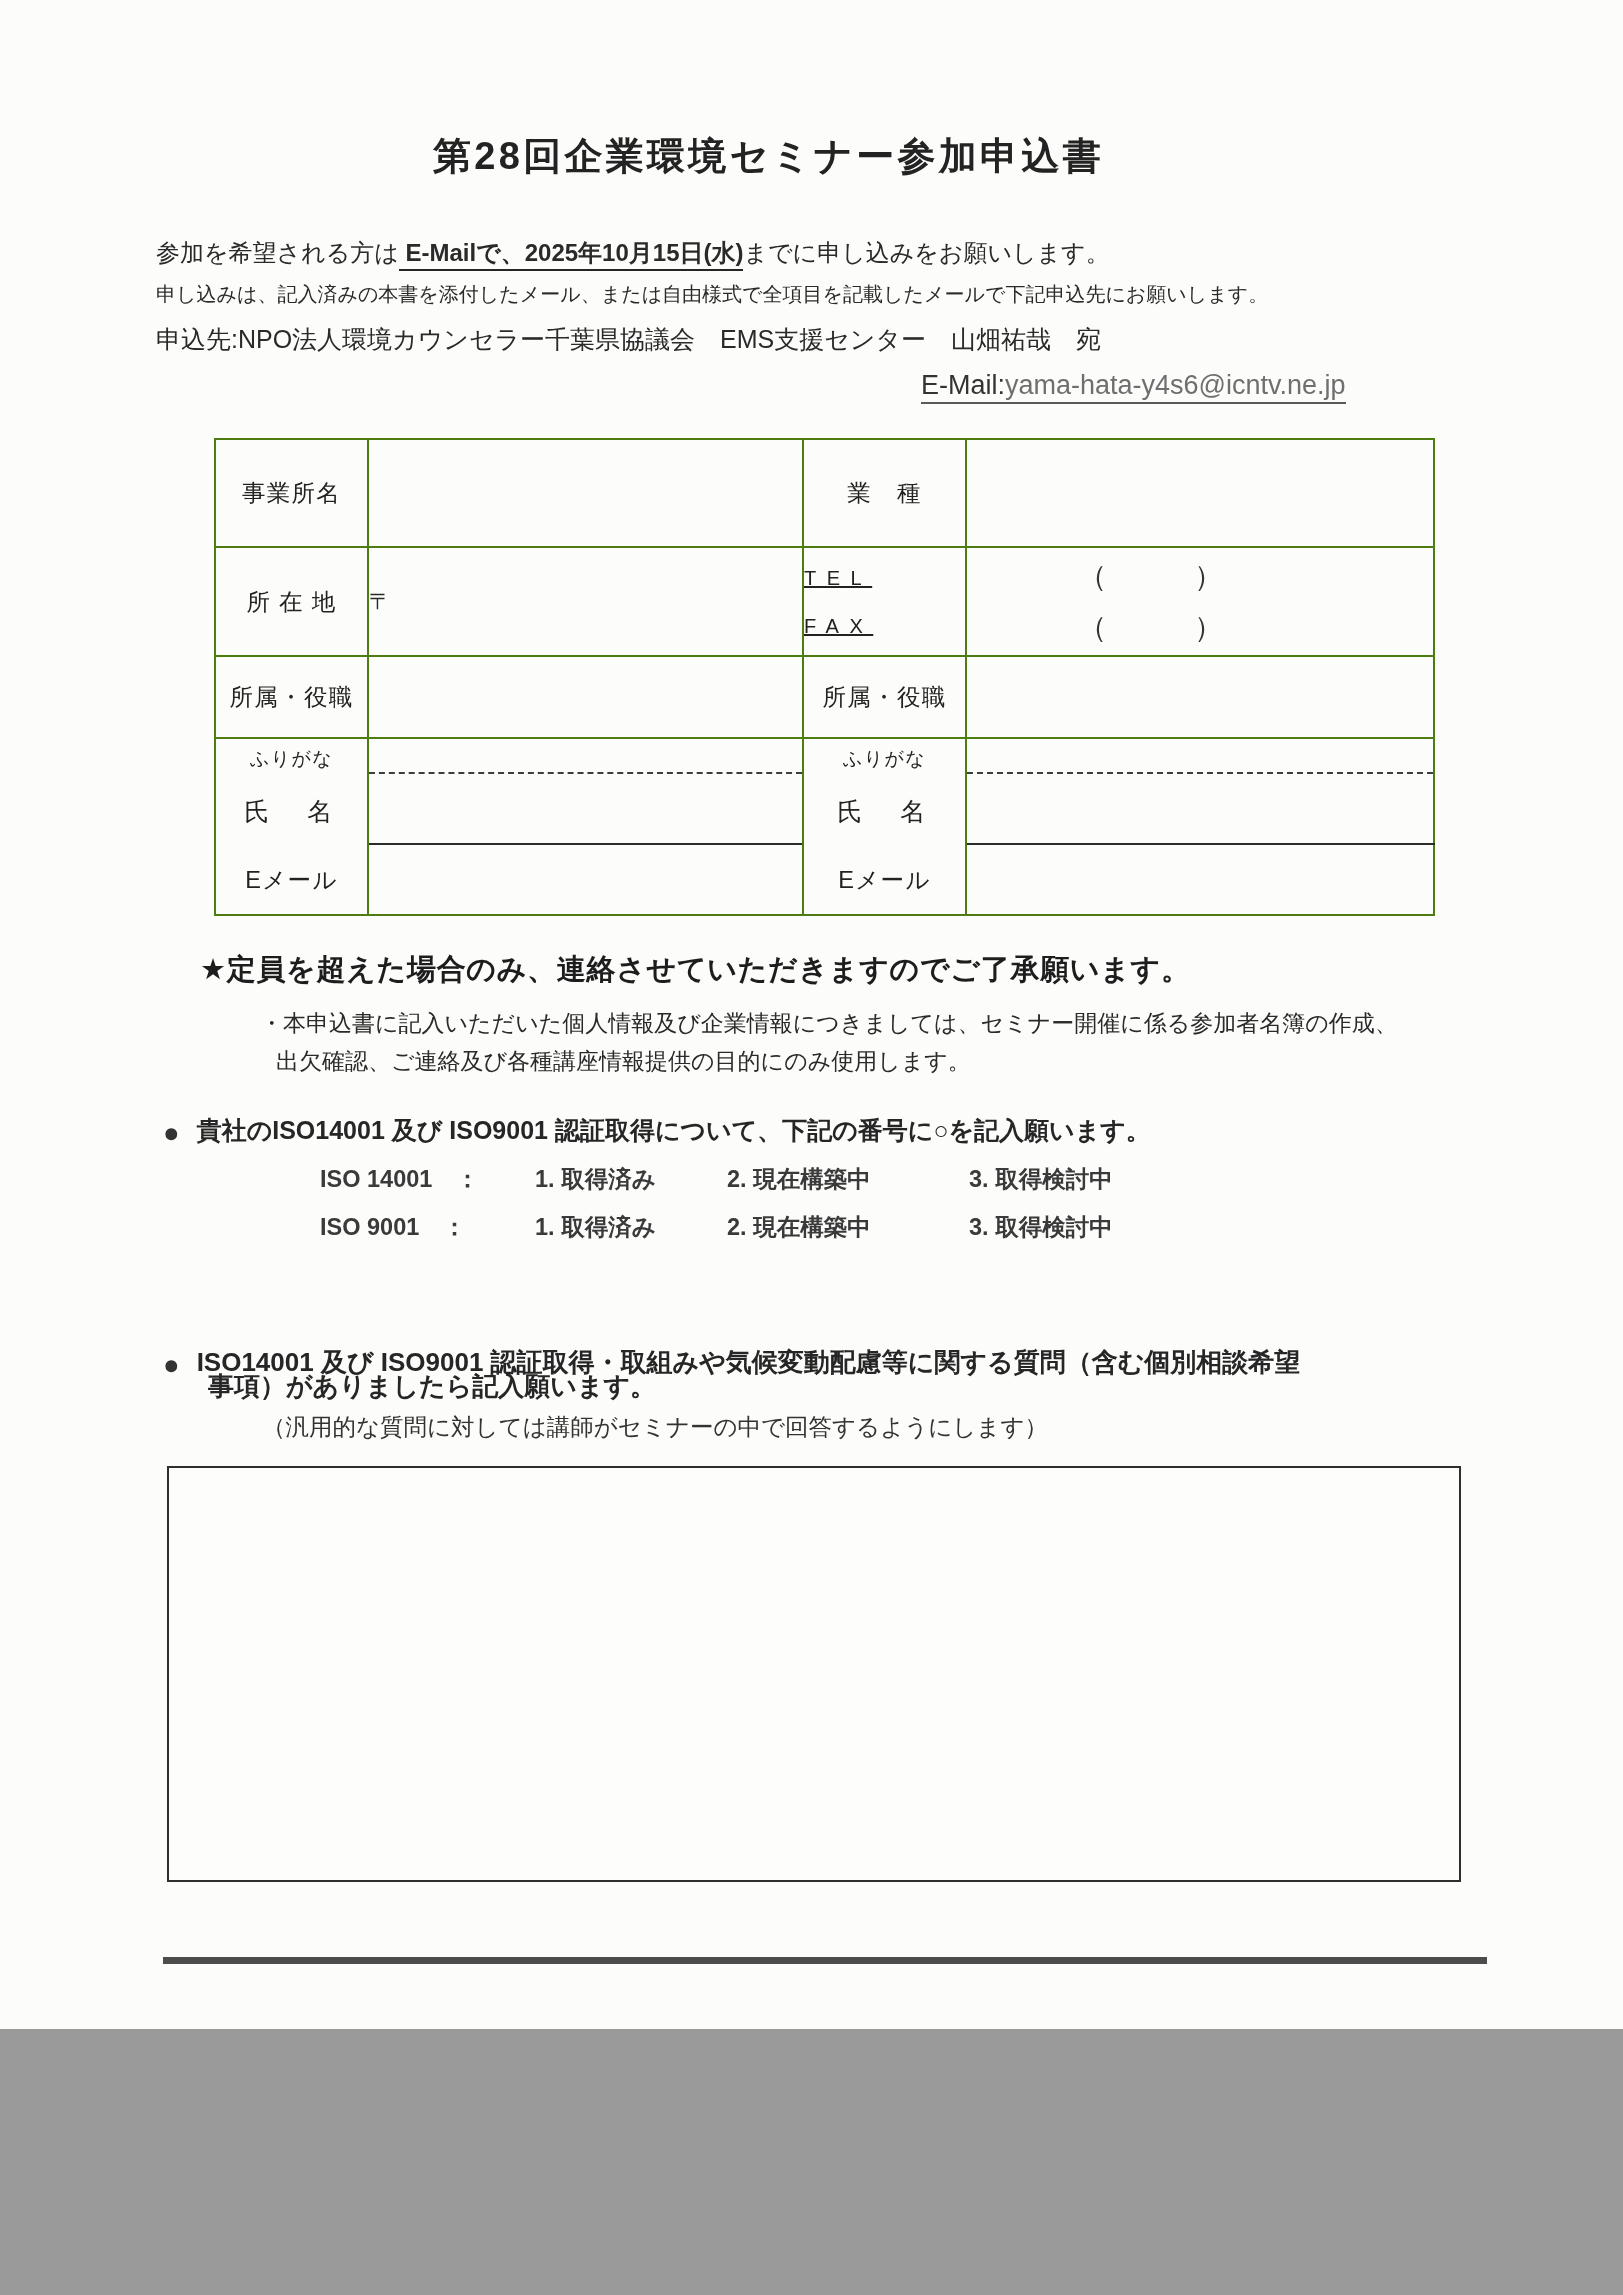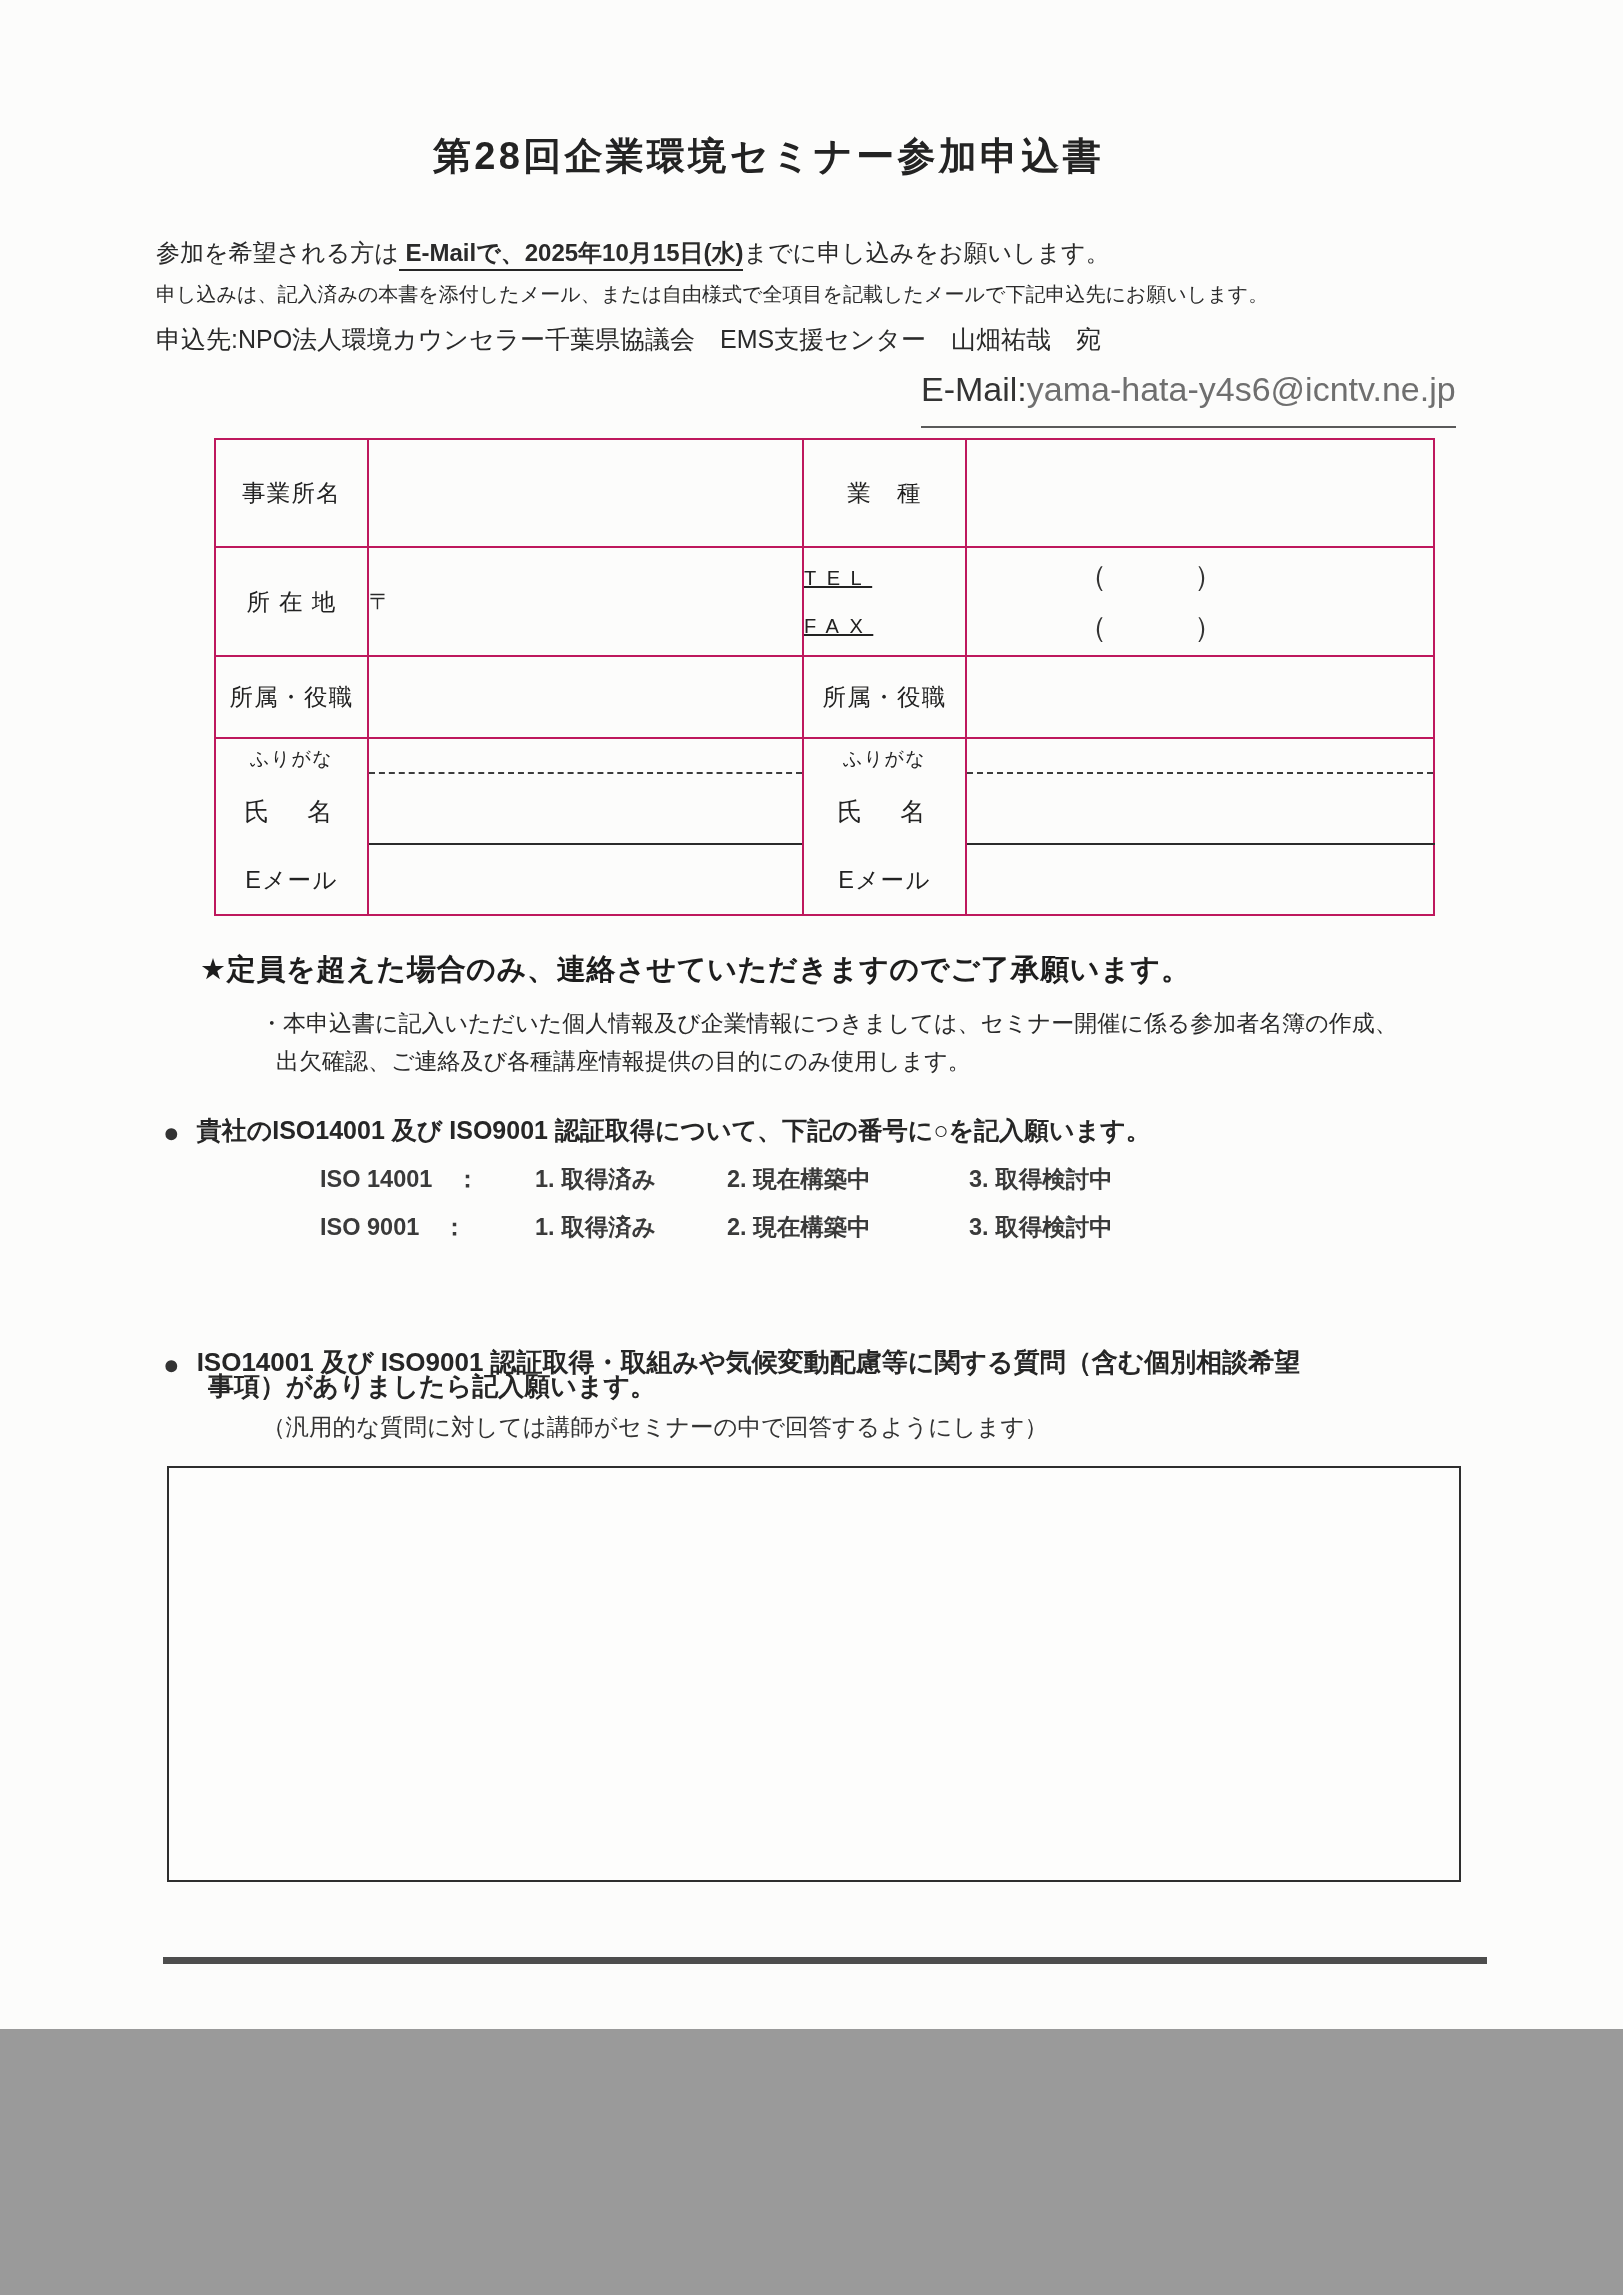--- a/index.html
+++ b/index.html
@@ -24,7 +24,7 @@
   .l1 .ul{font-weight:700;border-bottom:2.6px solid #262626;padding-bottom:3.3px;}
   .l2{top:281px;left:156px;font-size:20px;}
   .l3{top:323px;left:156px;font-size:25px;}
-  .email-line{top:370px;left:921px;font-size:34px;border-bottom:2px solid #5a5a5a;padding-bottom:17px;}
+  .email-line{top:370px;left:921px;font-size:27px;border-bottom:2px solid #5a5a5a;padding-bottom:1px;}
   .email-line .lab{color:#333;}
   .email-line .addr{color:#6f6f6f;}
 

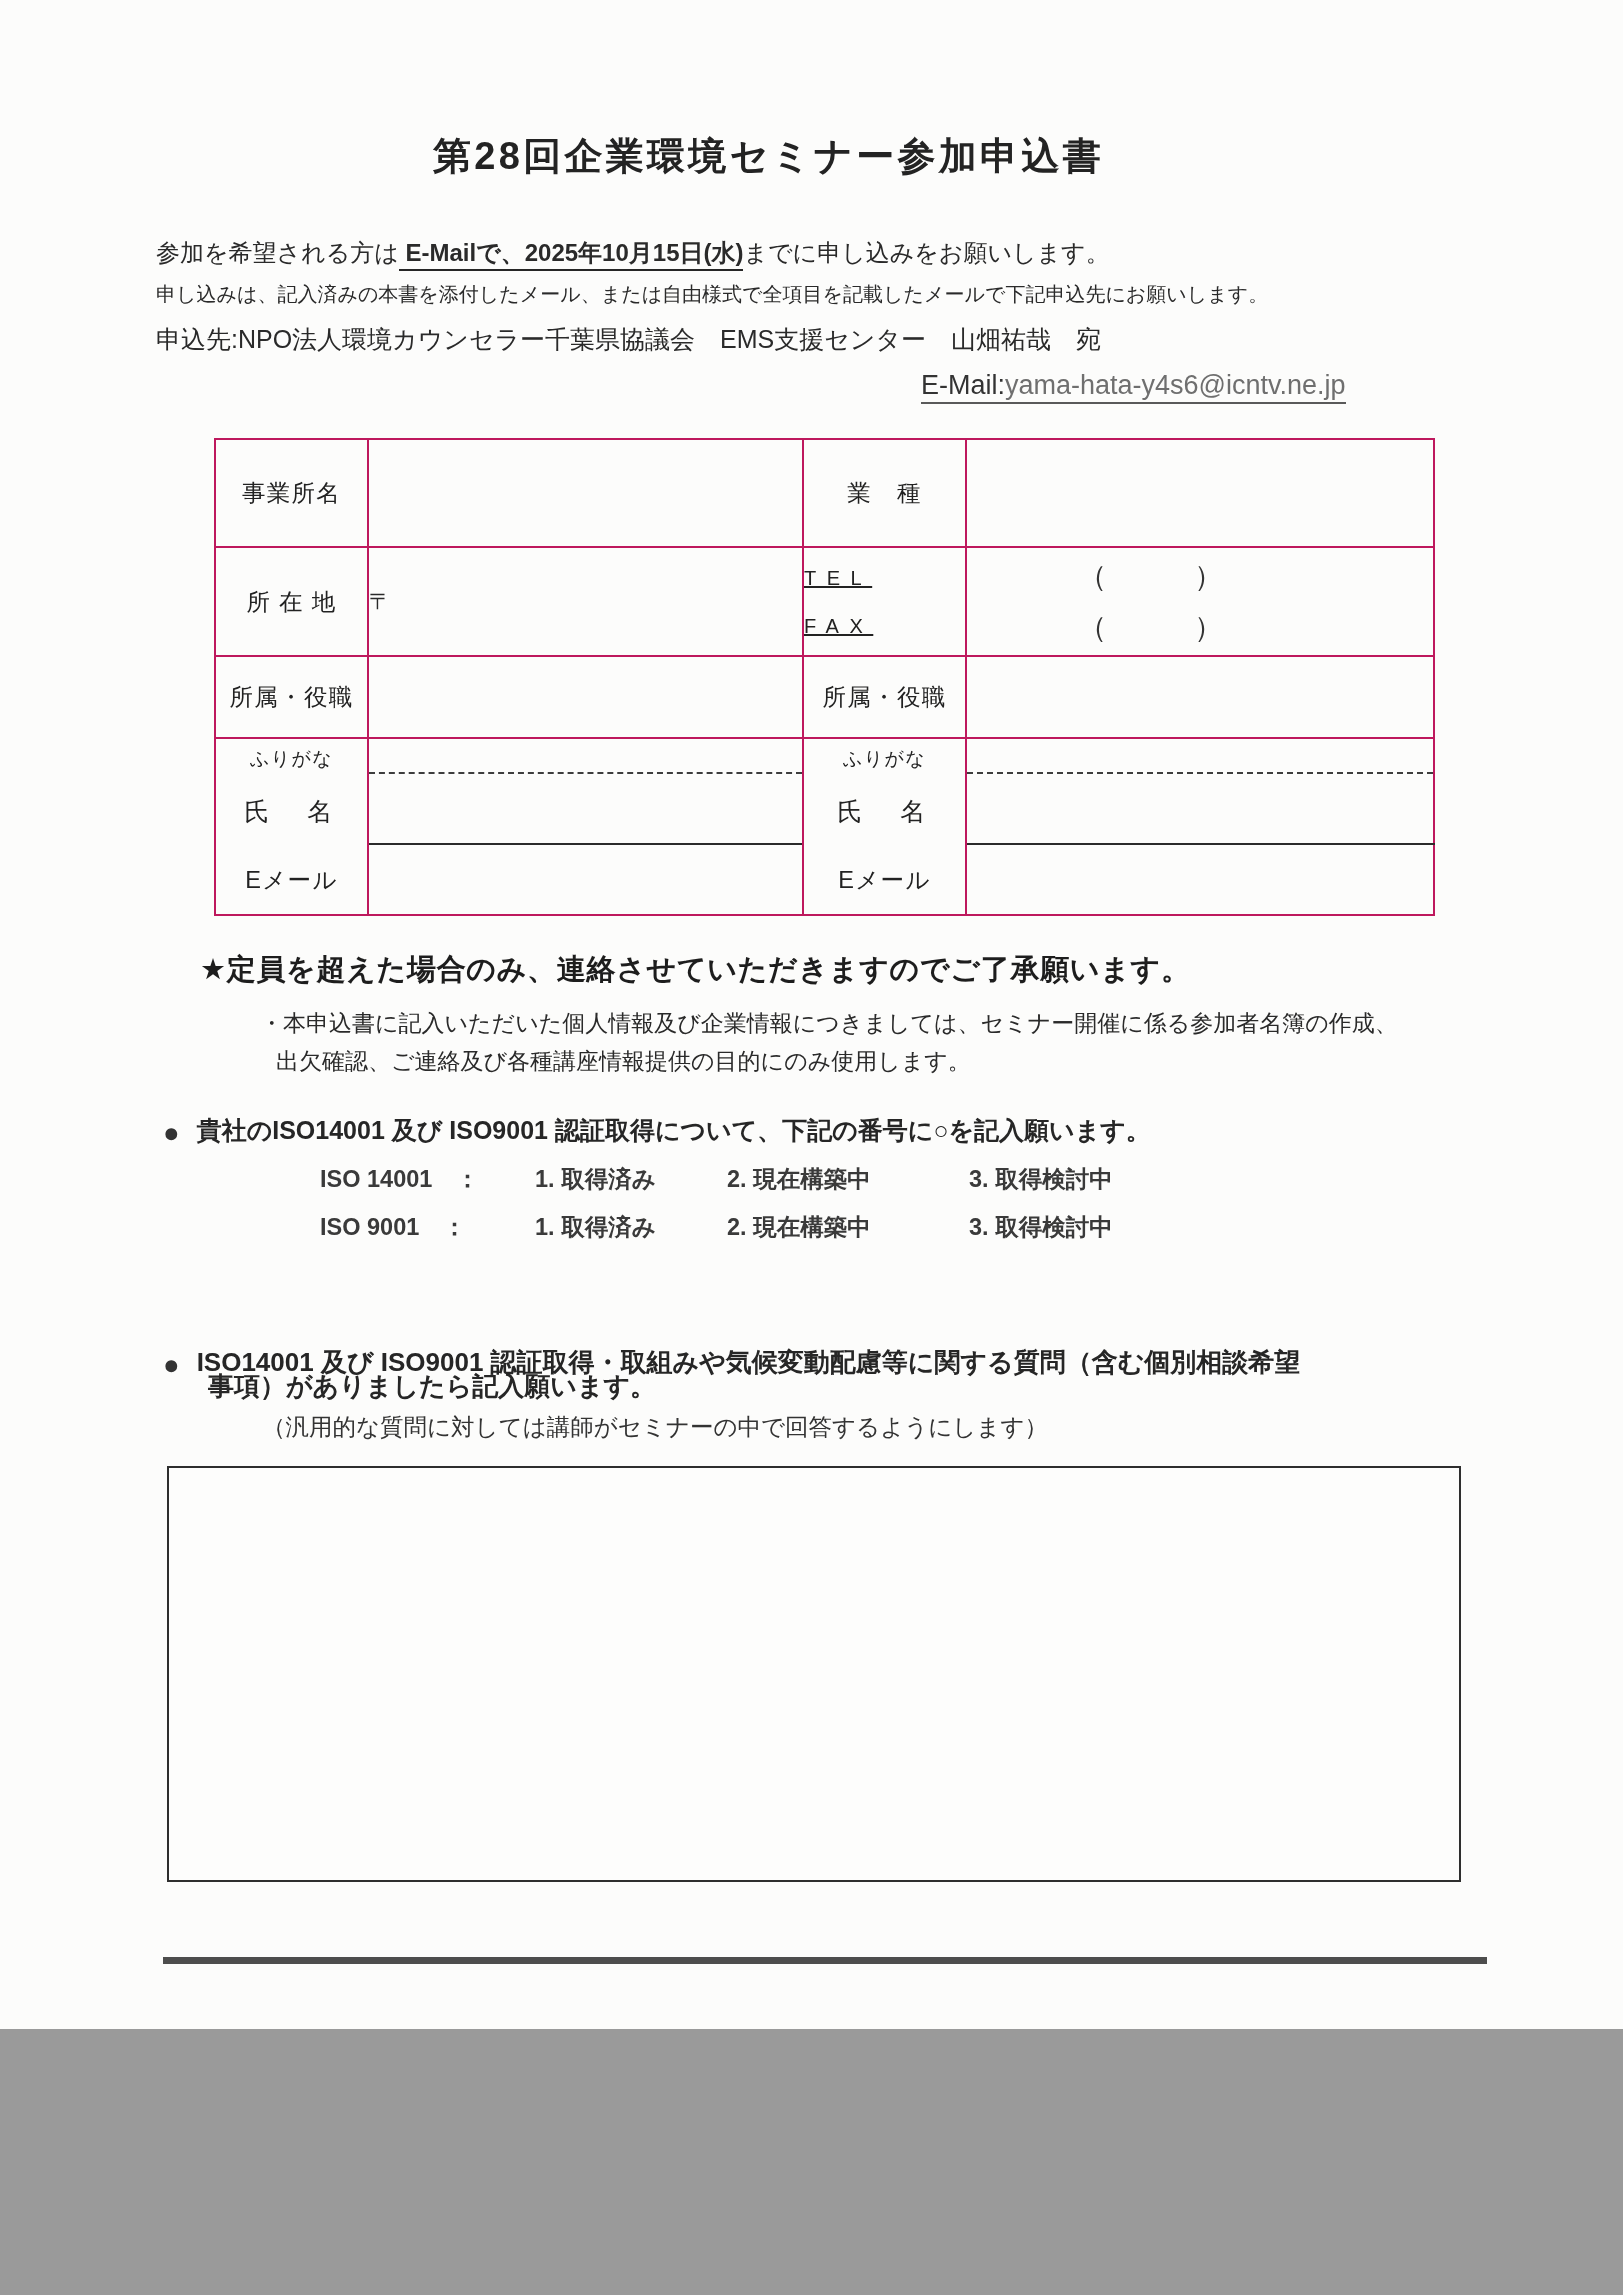--- a/index.html
+++ b/index.html
@@ -34,7 +34,7 @@
     width:1218px;border-collapse:collapse;table-layout:fixed;
     border:2.6px solid #222;
   }
-  .form-table td{border:2px solid #be185d;padding:0;vertical-align:middle;}
+  .form-table td{border:2px solid #4d7c0f;padding:0;vertical-align:middle;}
   .form-table tr.r1{height:108px;}
   .form-table tr.r2{height:109px;}
   .form-table tr.r3{height:82px;}

